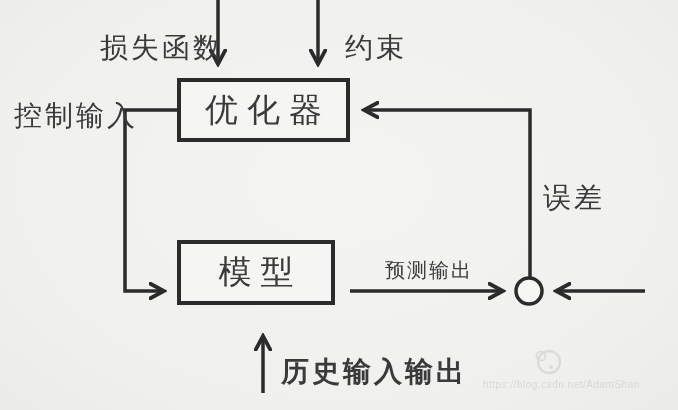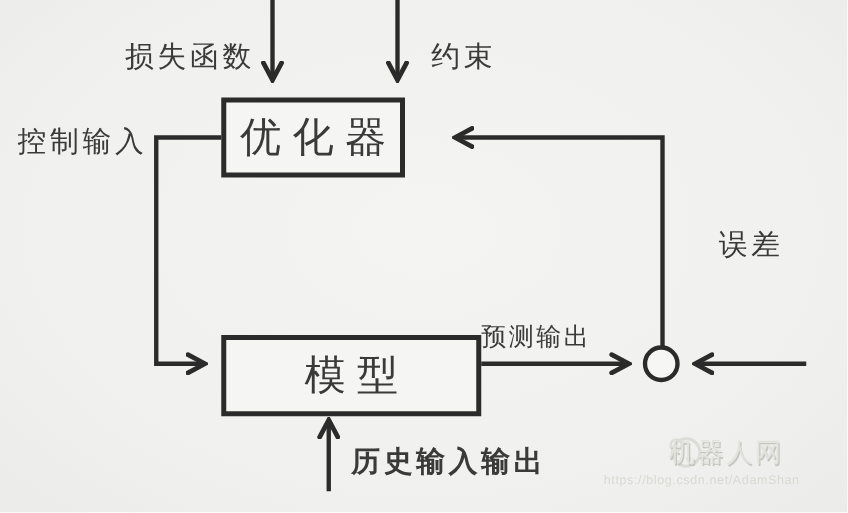--- a/index.html
+++ b/index.html
@@ -39,7 +39,7 @@
   .lbl {
     position: absolute;
     color: #3a3a3a;
-    font-size: 23px;
+    font-size: 28px;
     letter-spacing: 3px;
     white-space: nowrap;
     line-height: 1;

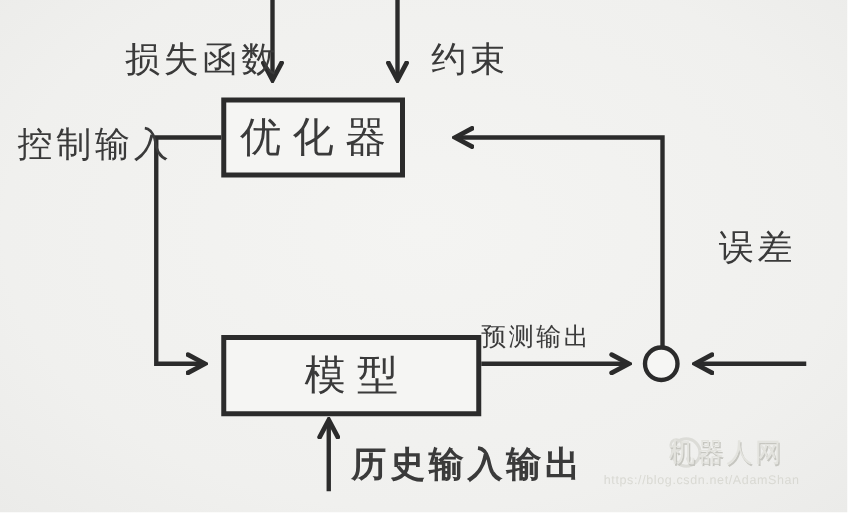--- a/index.html
+++ b/index.html
@@ -34,7 +34,7 @@
     text-indent: 9px;
     font-weight: 400;
   }
-  .box.optimizer { left: 177px; top: 78px;  width: 147px; height: 64px; }
+  .box.optimizer { left: 177px; top: 78px;  width: 173px; height: 64px; }
   .box.model     { left: 177px; top: 268px; width: 208px; height: 65px; }
   .lbl {
     position: absolute;

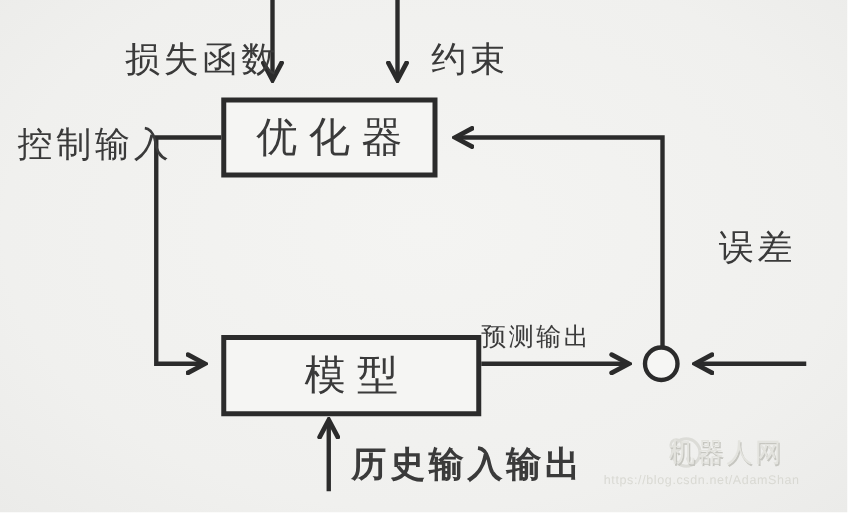--- a/index.html
+++ b/index.html
@@ -48,7 +48,7 @@
   .lbl.constraint { left: 345px; top: 34px; }
   .lbl.control    { left: 14px;  top: 102px; }
   .lbl.predicted  { left: 385px; top: 260px; font-size: 20px; letter-spacing: 2px; }
-  .lbl.error      { left: 543px; top: 184px; margin-left: 32px; }
+  .lbl.error      { left: 543px; top: 184px; }
   .lbl.reference  { left: 557px; top: 312px; }
   .lbl.history    { left: 281px; top: 358px; font-weight: bold; }
   .watermark {

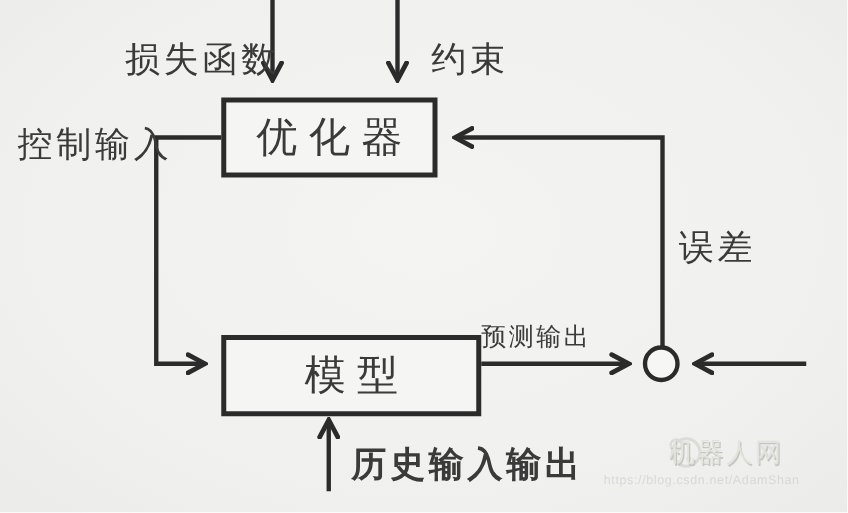--- a/index.html
+++ b/index.html
@@ -35,7 +35,7 @@
     font-weight: 400;
   }
   .box.optimizer { left: 177px; top: 78px;  width: 173px; height: 64px; }
-  .box.model     { left: 177px; top: 268px; width: 208px; height: 65px; }
+  .box.model     { left: 177px; top: 240px; width: 158px; height: 65px; }
   .lbl {
     position: absolute;
     color: #3a3a3a;

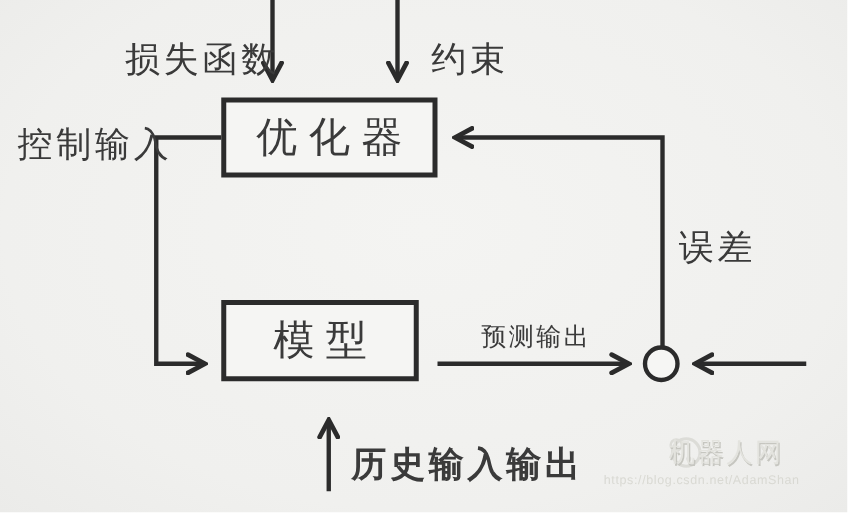--- a/index.html
+++ b/index.html
@@ -120,9 +120,6 @@
   <div class="lbl error">误差</div>
   <div class="lbl history">历史输入输出</div>
 
-  <div class="watermark">
-    <span>机器人网</span>
-  </div>
   <div class="watermark-url">https://blog.csdn.net/AdamShan</div>
 
 </div>

